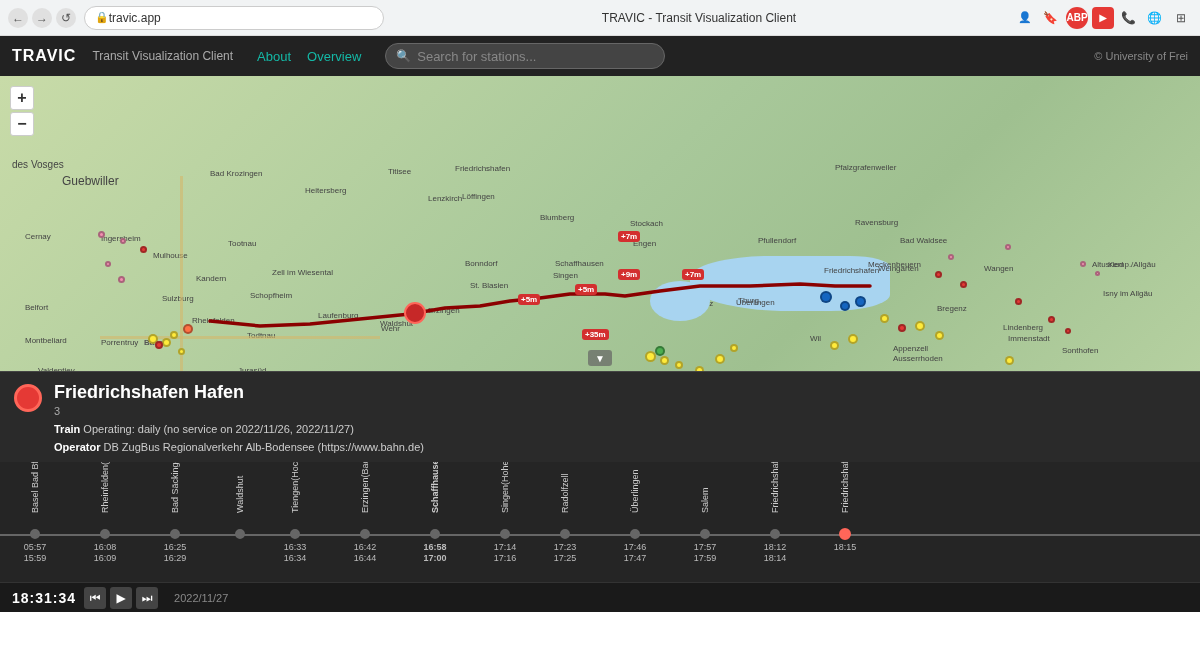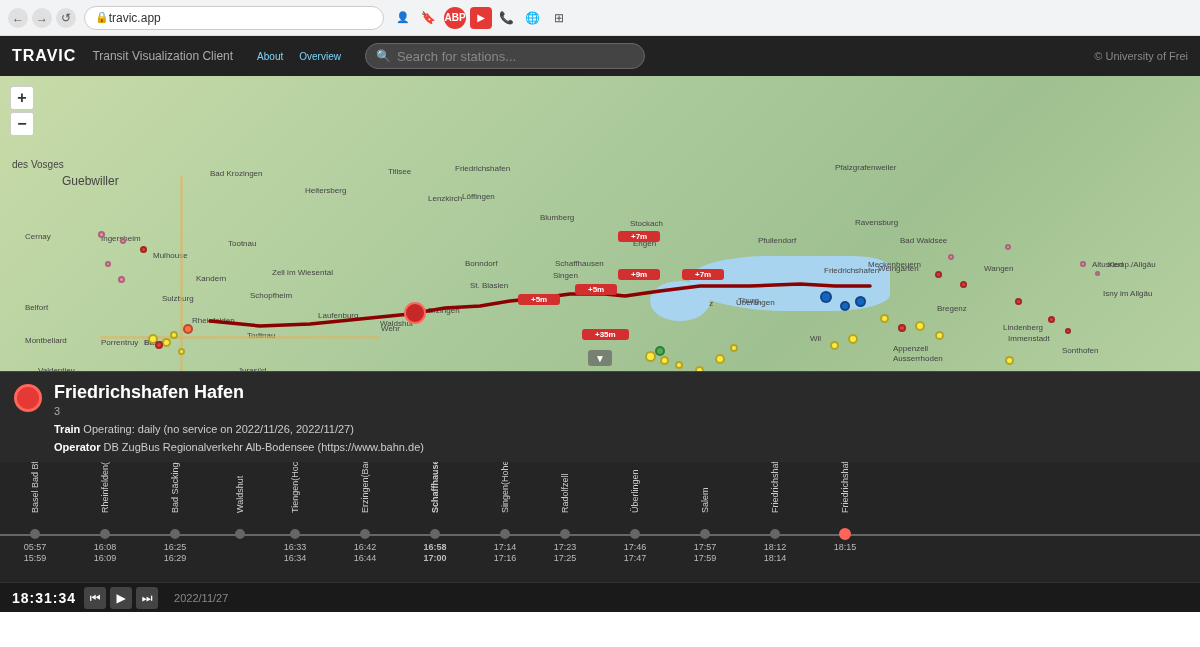--- a/index.html
+++ b/index.html
@@ -305,6 +305,7 @@
     <span style="color:#888;font-size:11px;">🔒</span>
     <span>travic.app</span>
   </div>
+  <div class="tab-bar-title">TRAVIC - Transit Visualization Client</div>
   <div class="browser-actions">
     <div class="browser-action-icon" style="font-size:11px;">👤</div>
     <div class="browser-action-icon">🔖</div>

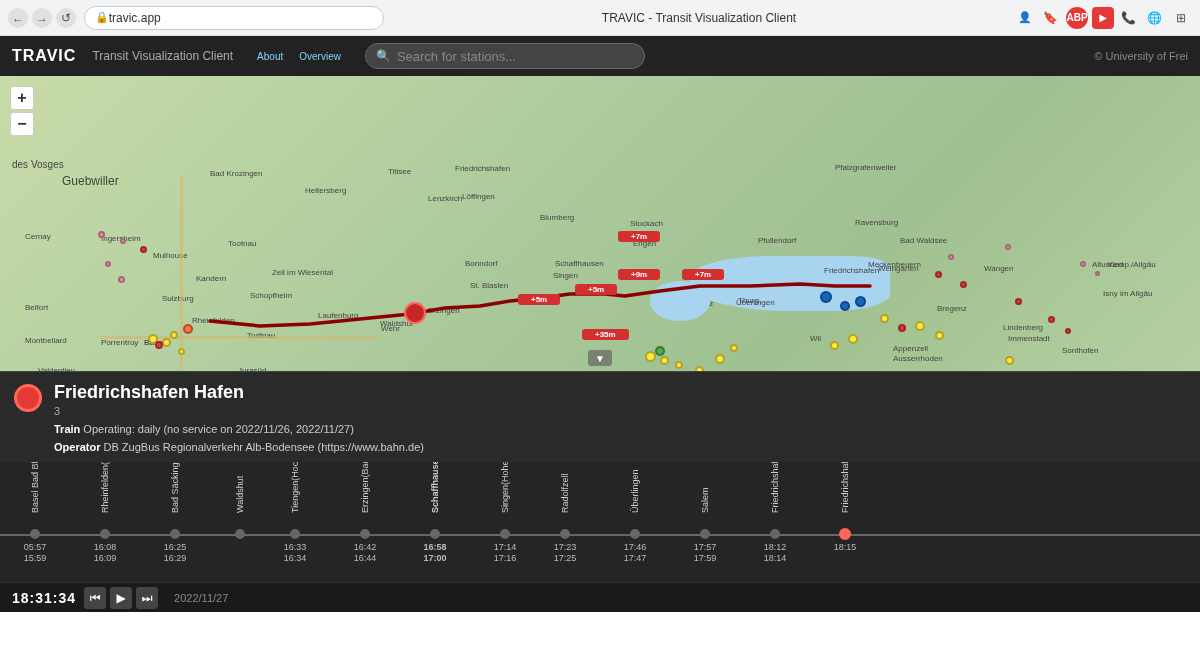--- a/index.html
+++ b/index.html
@@ -56,7 +56,7 @@
     .app-logo { font-size: 16px; font-weight: bold; color: white; letter-spacing: 1px; }
     .app-subtitle { font-size: 12px; color: #aaa; }
     .nav-links { display: flex; gap: 16px; margin-left: 8px; }
-    .nav-link { font-size: 10px; color: #7dd3fc; cursor: pointer; text-decoration: none; }
+    .nav-link { font-size: 13px; color: #14b8a6; cursor: pointer; text-decoration: none; }
     .search-bar {
       margin-left: 8px;
       height: 26px; width: 280px;

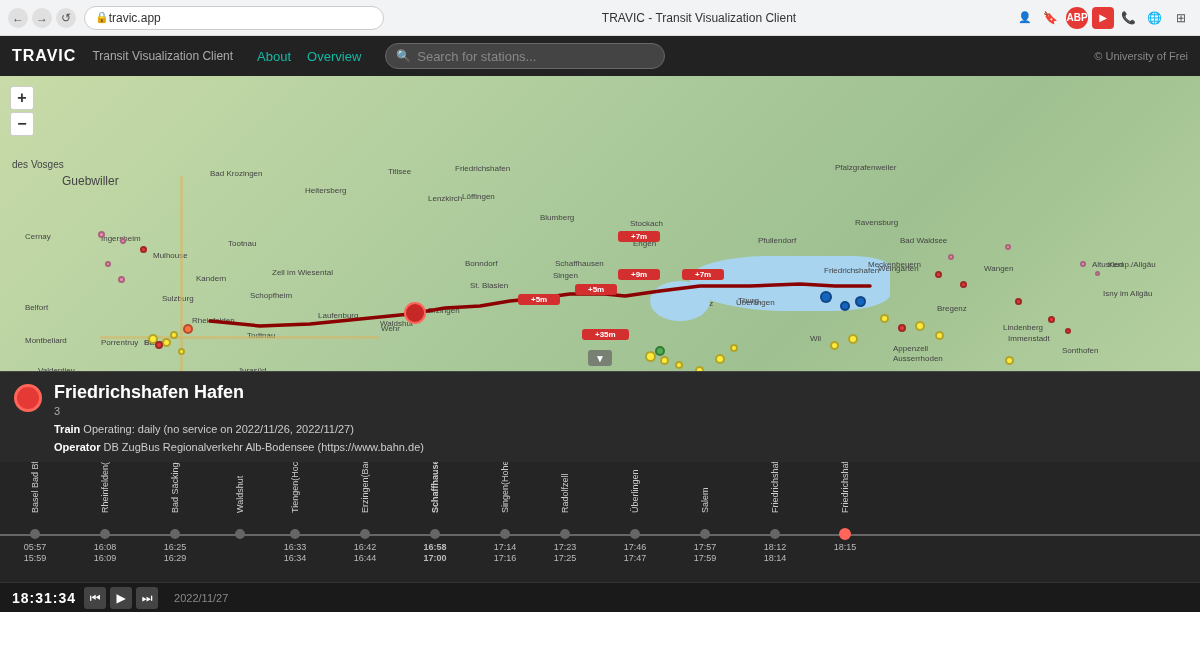--- a/index.html
+++ b/index.html
@@ -115,7 +115,7 @@
       color: white;
       font-size: 8px;
       font-weight: bold;
-      padding: 1px 13px;
+      padding: 1px 3px;
       border-radius: 3px;
       z-index: 20;
       white-space: nowrap;

